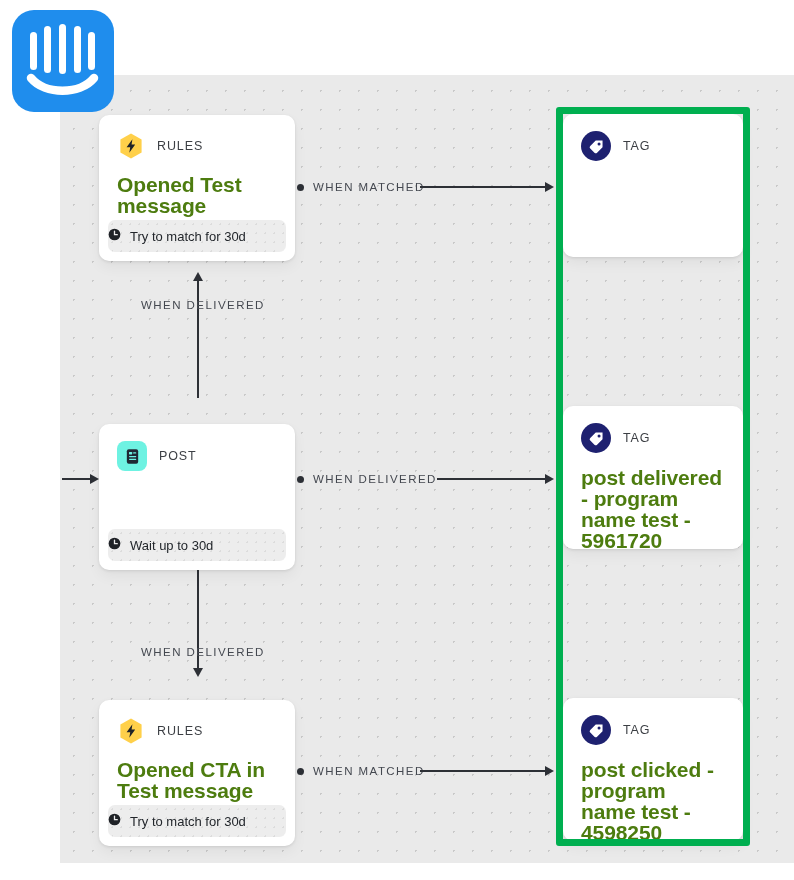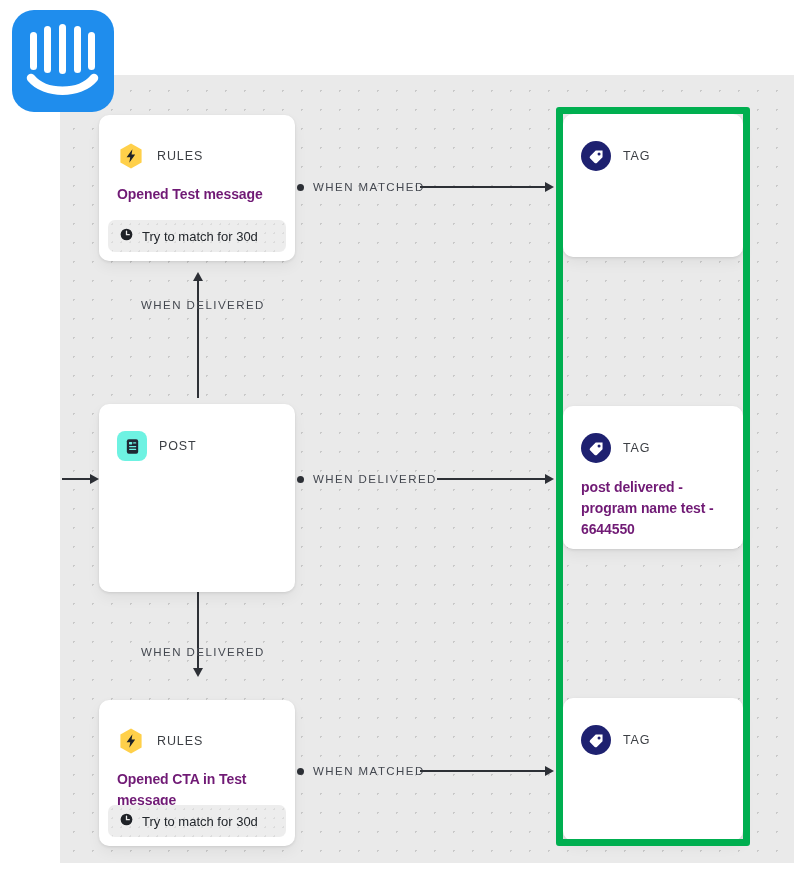--- a/index.html
+++ b/index.html
@@ -52,7 +52,7 @@
   .card-head {
     display: flex;
     align-items: center;
-    padding: 27px 18px 0 18px;
+    padding: 17px 18px 0 18px;
   }
   .card-kind {
     margin-left: 12px;

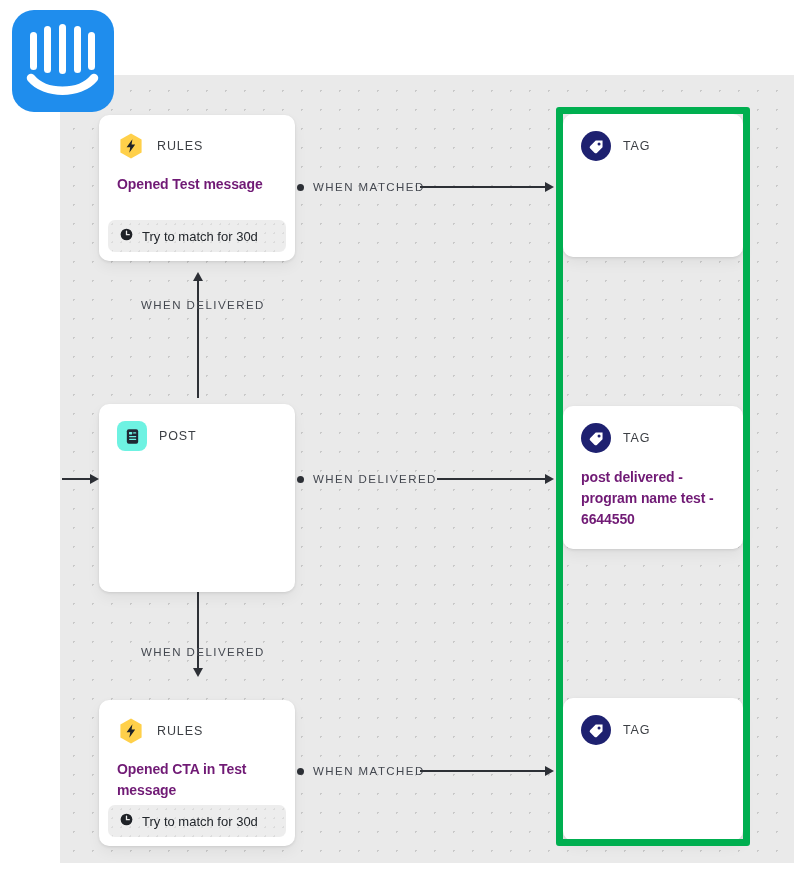--- a/index.html
+++ b/index.html
@@ -63,9 +63,9 @@
   }
   .card-title {
     padding: 14px 18px 0 18px;
-    font-size: 14px;
+    font-size: 21px;
     line-height: 21px;
-    color: #701a75;
+    color: #4d7c0f;
     font-weight: 700;
     letter-spacing: -0.1px;
   }

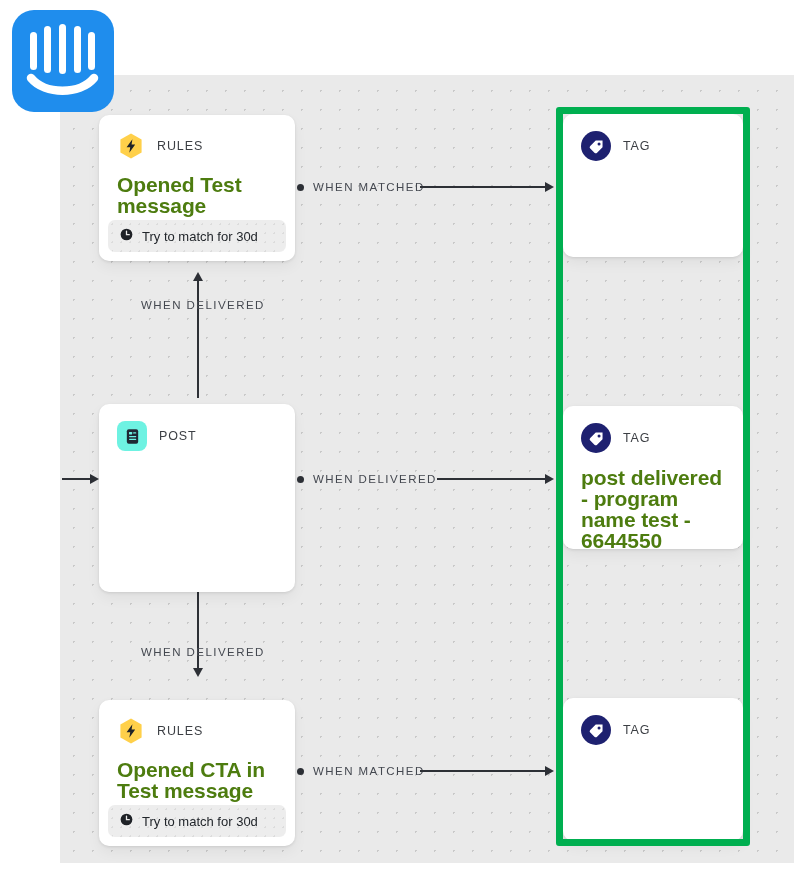--- a/index.html
+++ b/index.html
@@ -81,7 +81,6 @@
     background-size: 9px 9px;
     display: flex;
     align-items: center;
-    padding-left: 12px;
     box-sizing: border-box;
   }
   .card-foot-text {

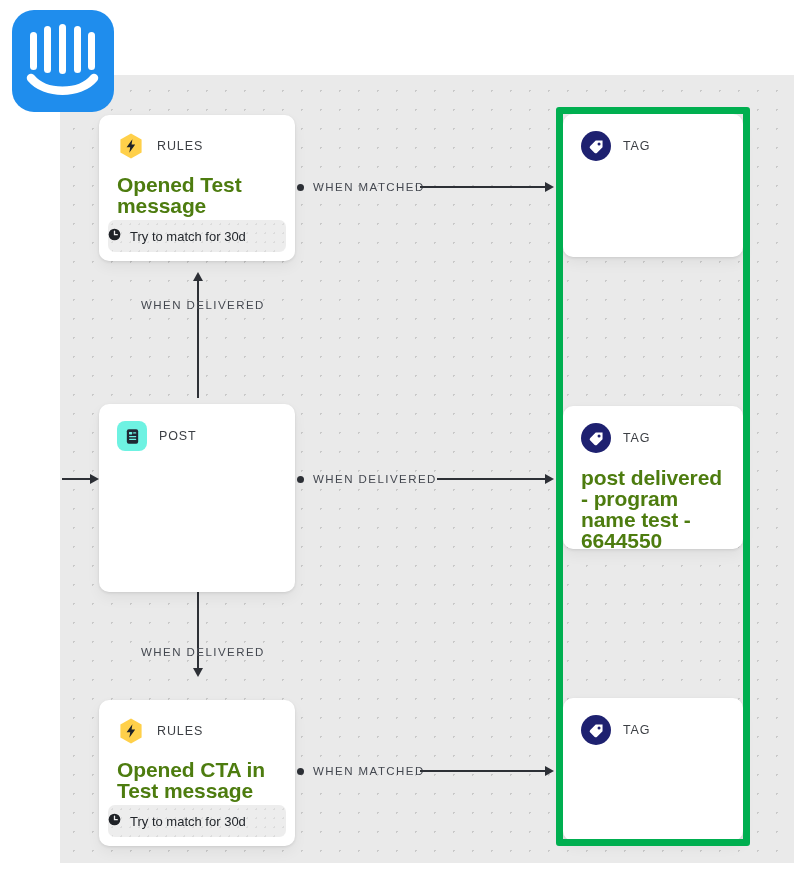--- a/index.html
+++ b/index.html
@@ -221,7 +221,7 @@
   </div>
 </div>
 
-<div class="card" style="left:99px; top:404px; width:196px; height:188px;">
+<div class="card" style="left:99px; top:424px; width:196px; height:146px;">
   <div class="card-head">
     <span class="sq">
       <svg width="17" height="17" viewBox="0 0 18 18">

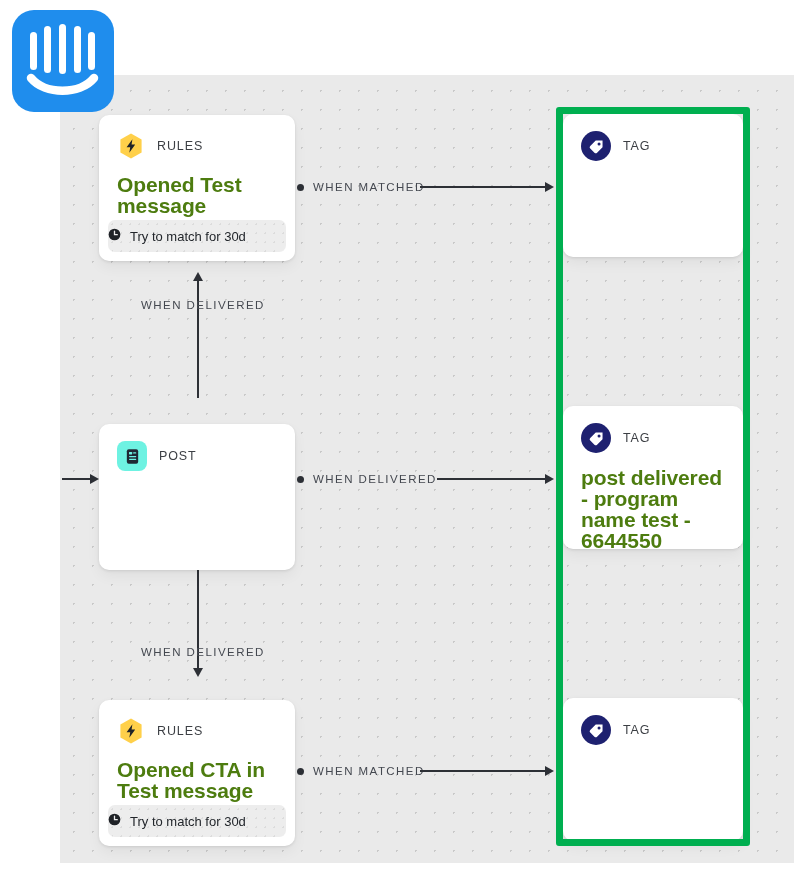--- a/index.html
+++ b/index.html
@@ -280,7 +280,7 @@
     </span>
     <span class="card-kind">TAG</span>
   </div>
-  <div class="card-title">post delivered - program name test - 6644550</div>
+  <div class="card-title">post delivered - program name test - 5961720</div>
 </div>
 
 <div class="card" style="left:563px; top:698px; width:180px; height:143px;">

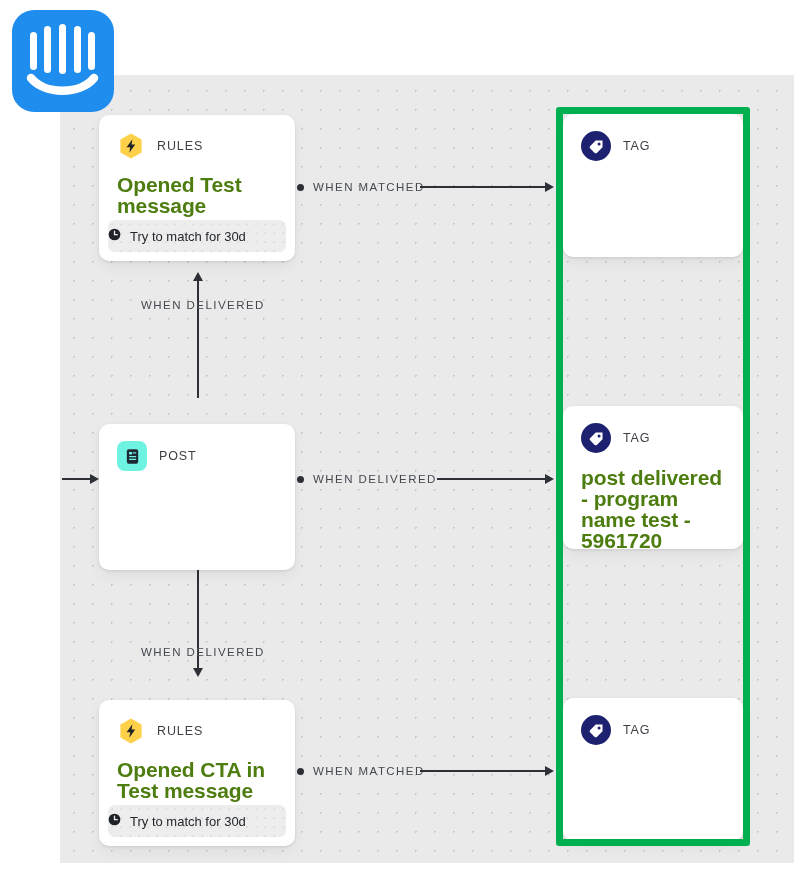--- a/index.html
+++ b/index.html
@@ -234,6 +234,15 @@
     </span>
     <span class="card-kind">POST</span>
   </div>
+  <div class="card-foot">
+    <span>
+      <svg width="13" height="13" viewBox="0 0 14 14">
+        <circle cx="7" cy="7" r="6.3" fill="#1f2227"></circle>
+        <path d="M7 3.3 L7 7.2 L10 7.2" stroke="#ededed" stroke-width="1.4" fill="none" stroke-linecap="round"></path>
+      </svg>
+    </span>
+    <span class="card-foot-text">Wait up to 30d</span>
+  </div>
 </div>
 
 <div class="card" style="left:99px; top:700px; width:196px; height:146px;">

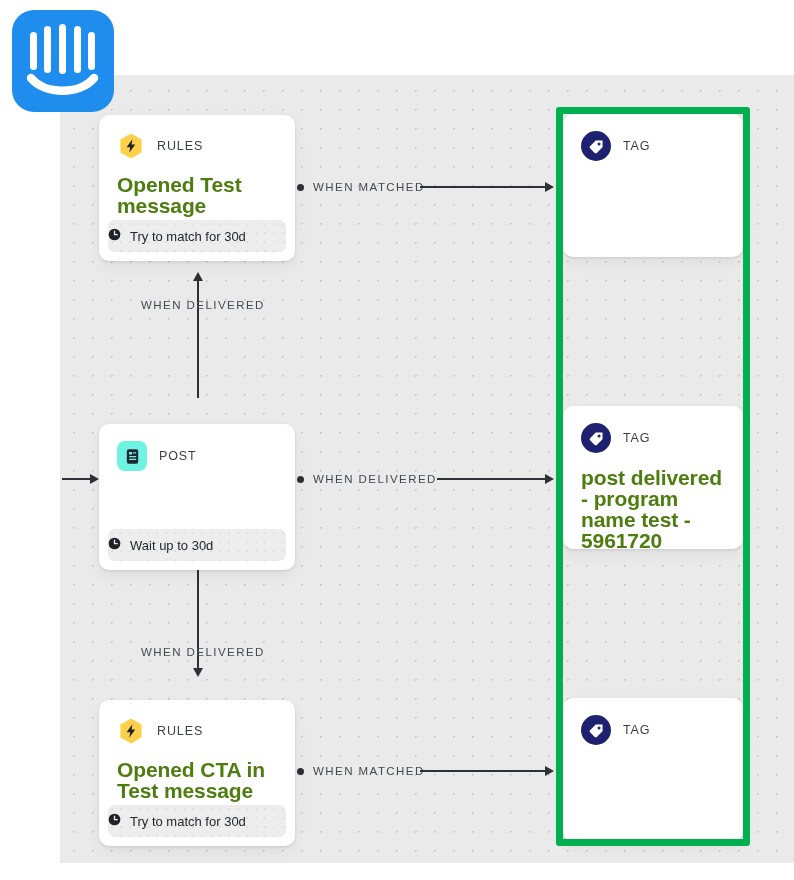--- a/index.html
+++ b/index.html
@@ -302,6 +302,7 @@
     </span>
     <span class="card-kind">TAG</span>
   </div>
+  <div class="card-title">post clicked - program name test - 4598250</div>
 </div>
 
 <div id="highlight"></div>

